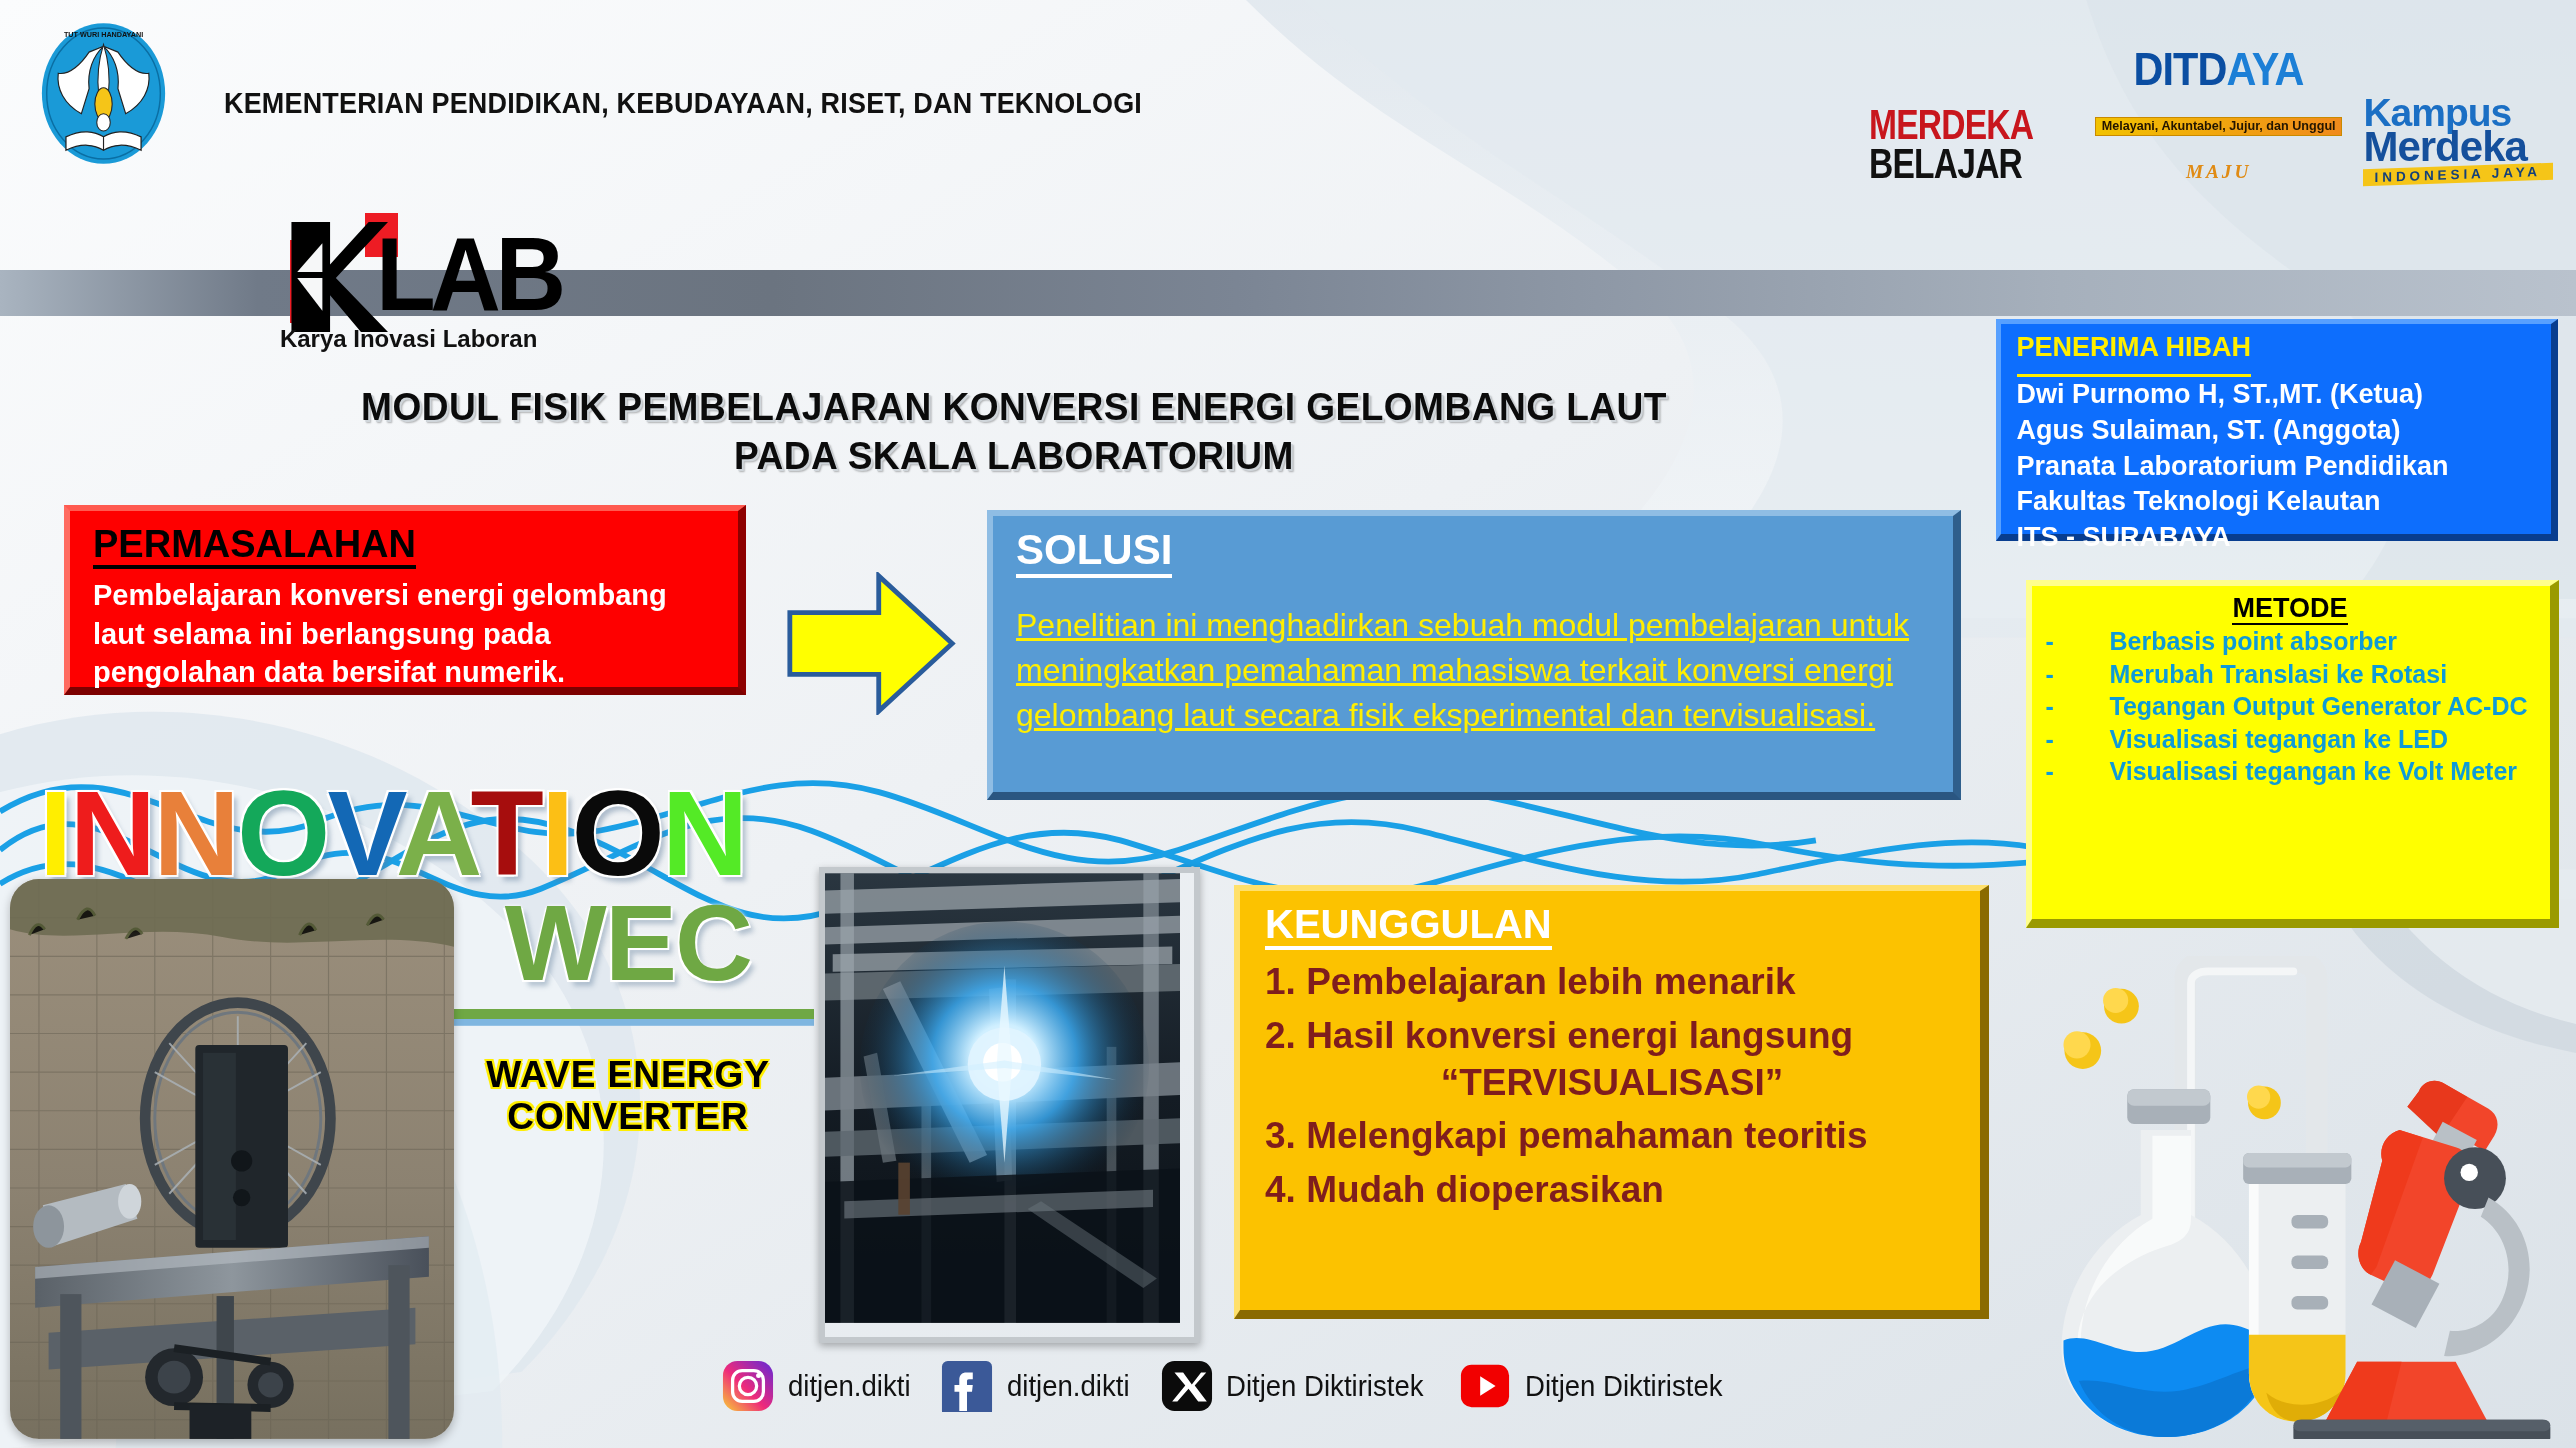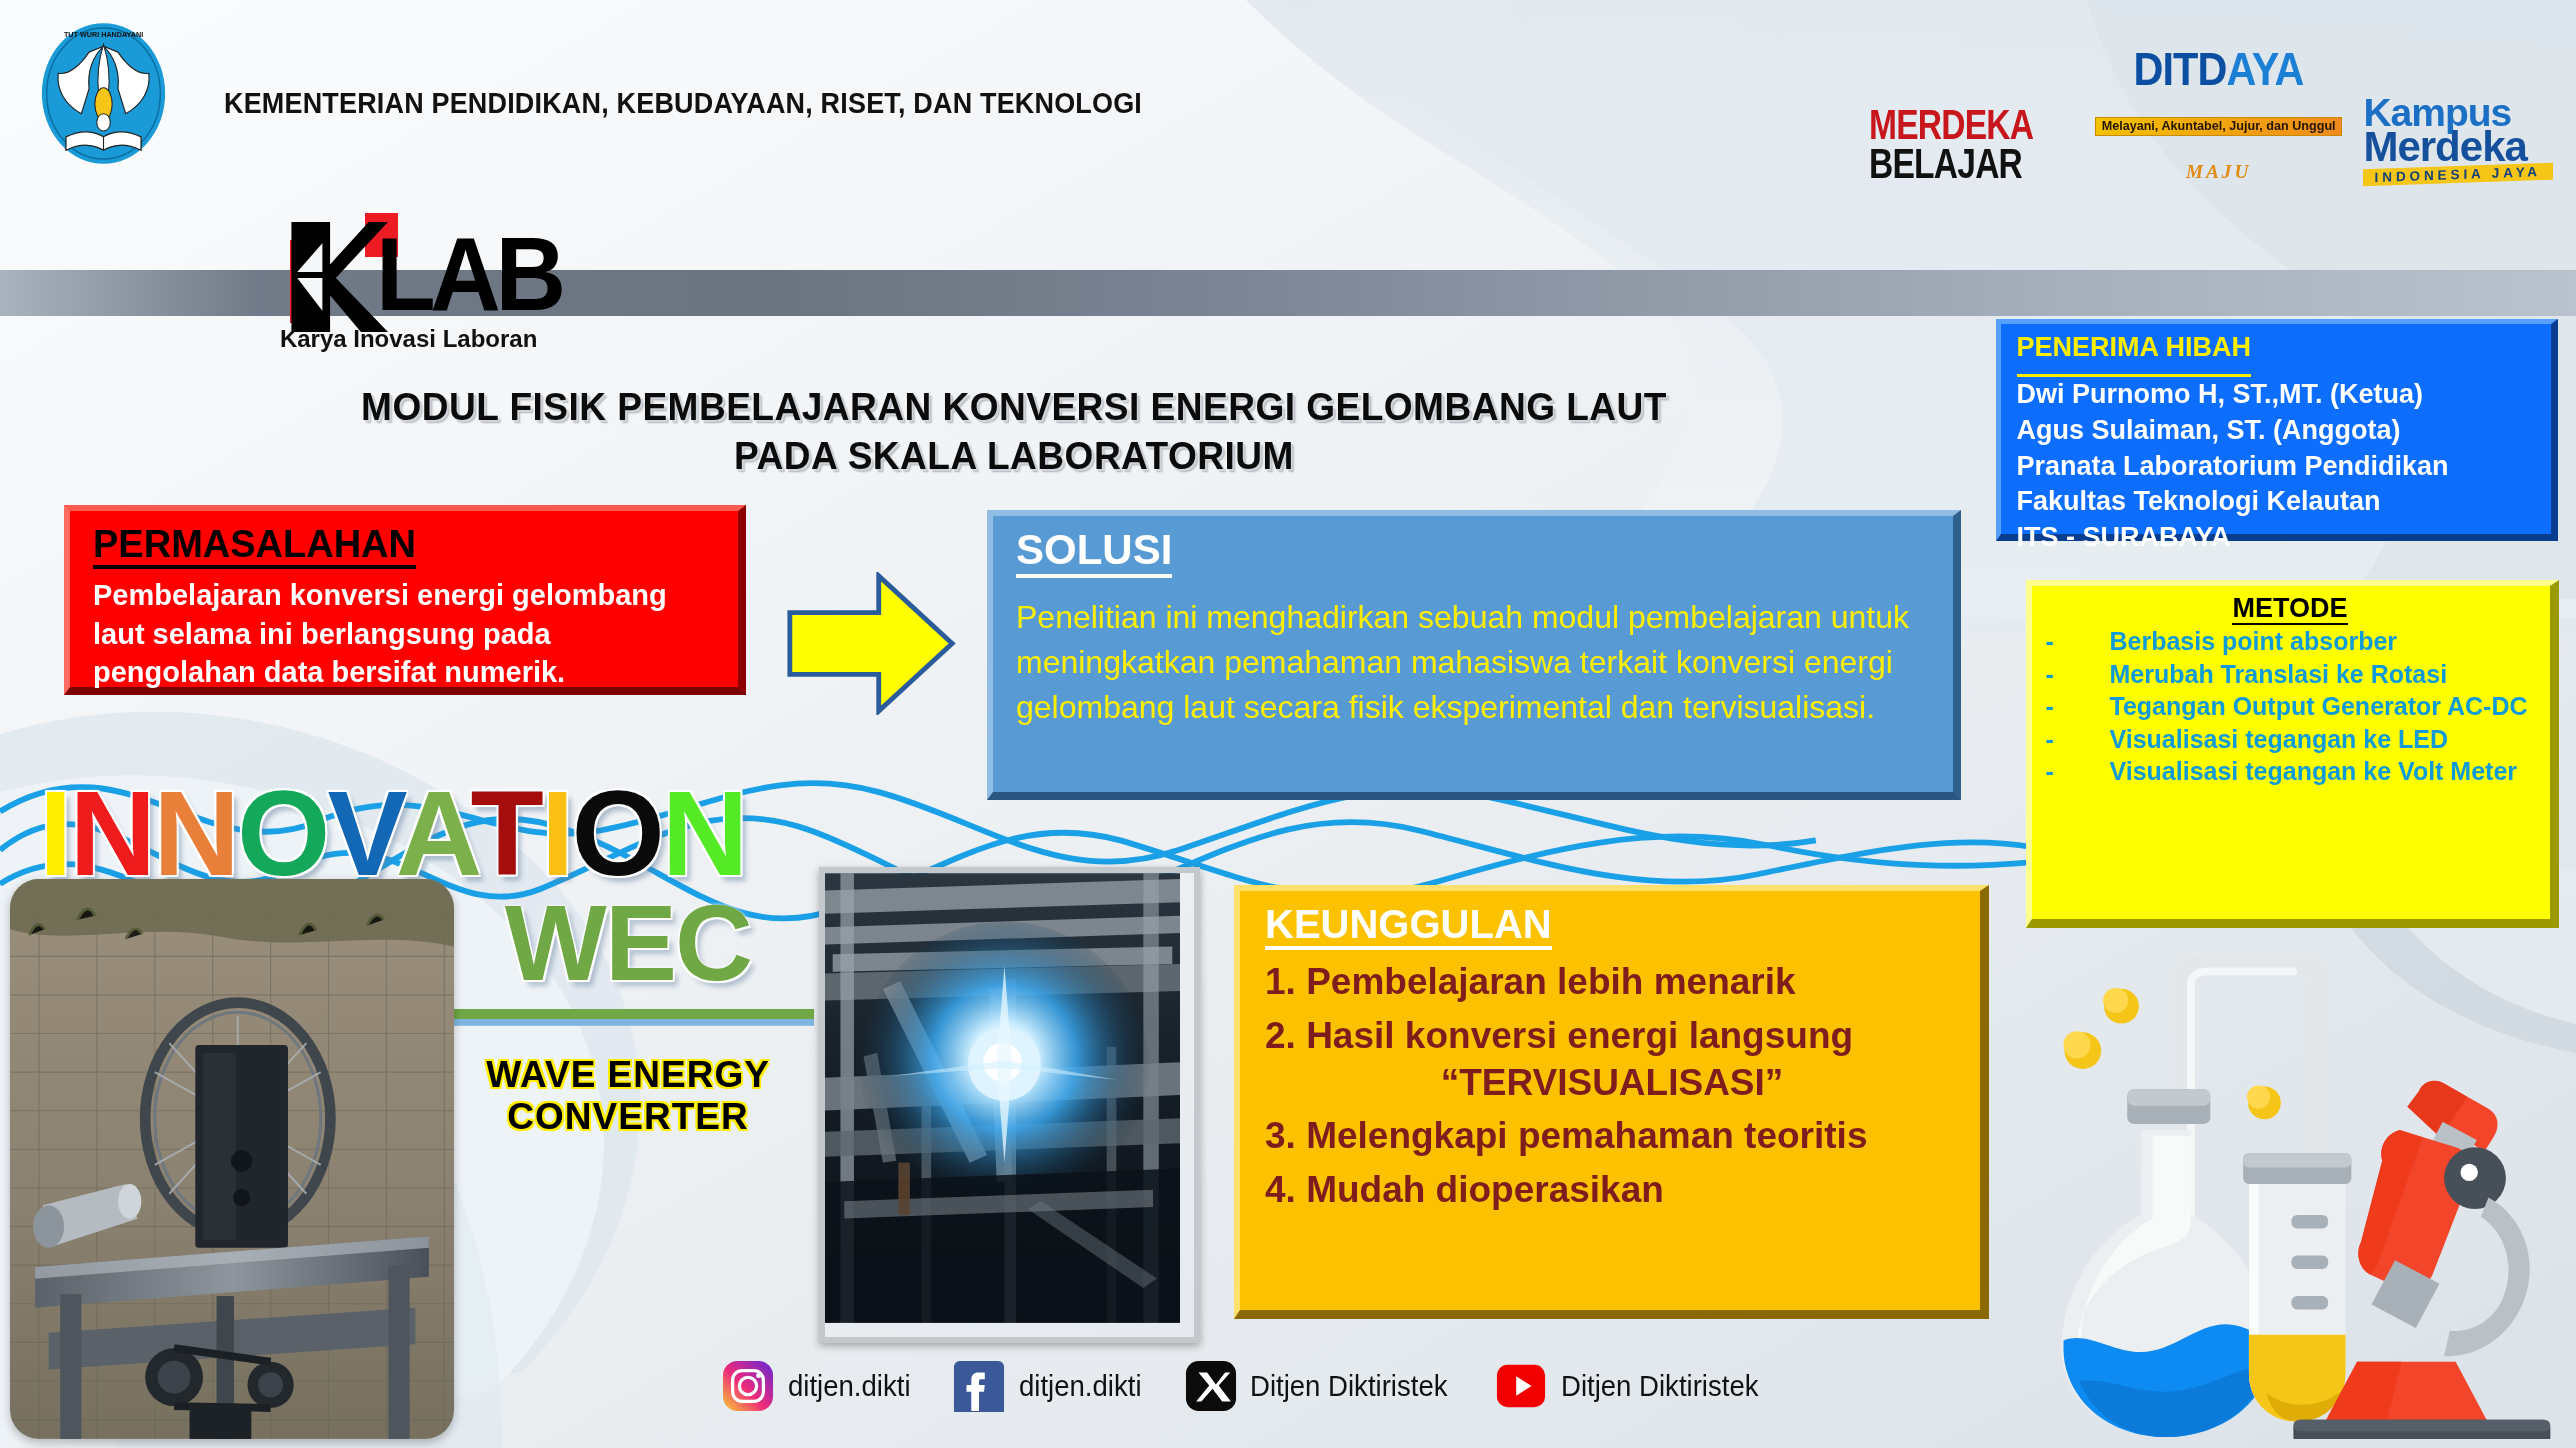--- a/index.html
+++ b/index.html
@@ -72,7 +72,7 @@
     border-right:8.7px solid #2f5f8c;border-bottom:8.7px solid #2a5681;padding:11.6px 21px 0 23px;}
   #solusi .hd{color:#fff;font-size:42px;font-weight:bold;display:inline-block;
     border-bottom:4.8px solid #fff;padding-bottom:1.9px;line-height:1.05;}
-  #solusi .bd{color:#ffee00;font-size:32px;line-height:1.42;margin-top:17px;font-weight:normal;}
+  #solusi .bd{color:#ffee00;font-size:32px;line-height:1.42;margin-top:25px;font-weight:normal;text-decoration:underline;}
 
   
   #penerima{left:1996px;top:319px;width:562px;height:222px;}

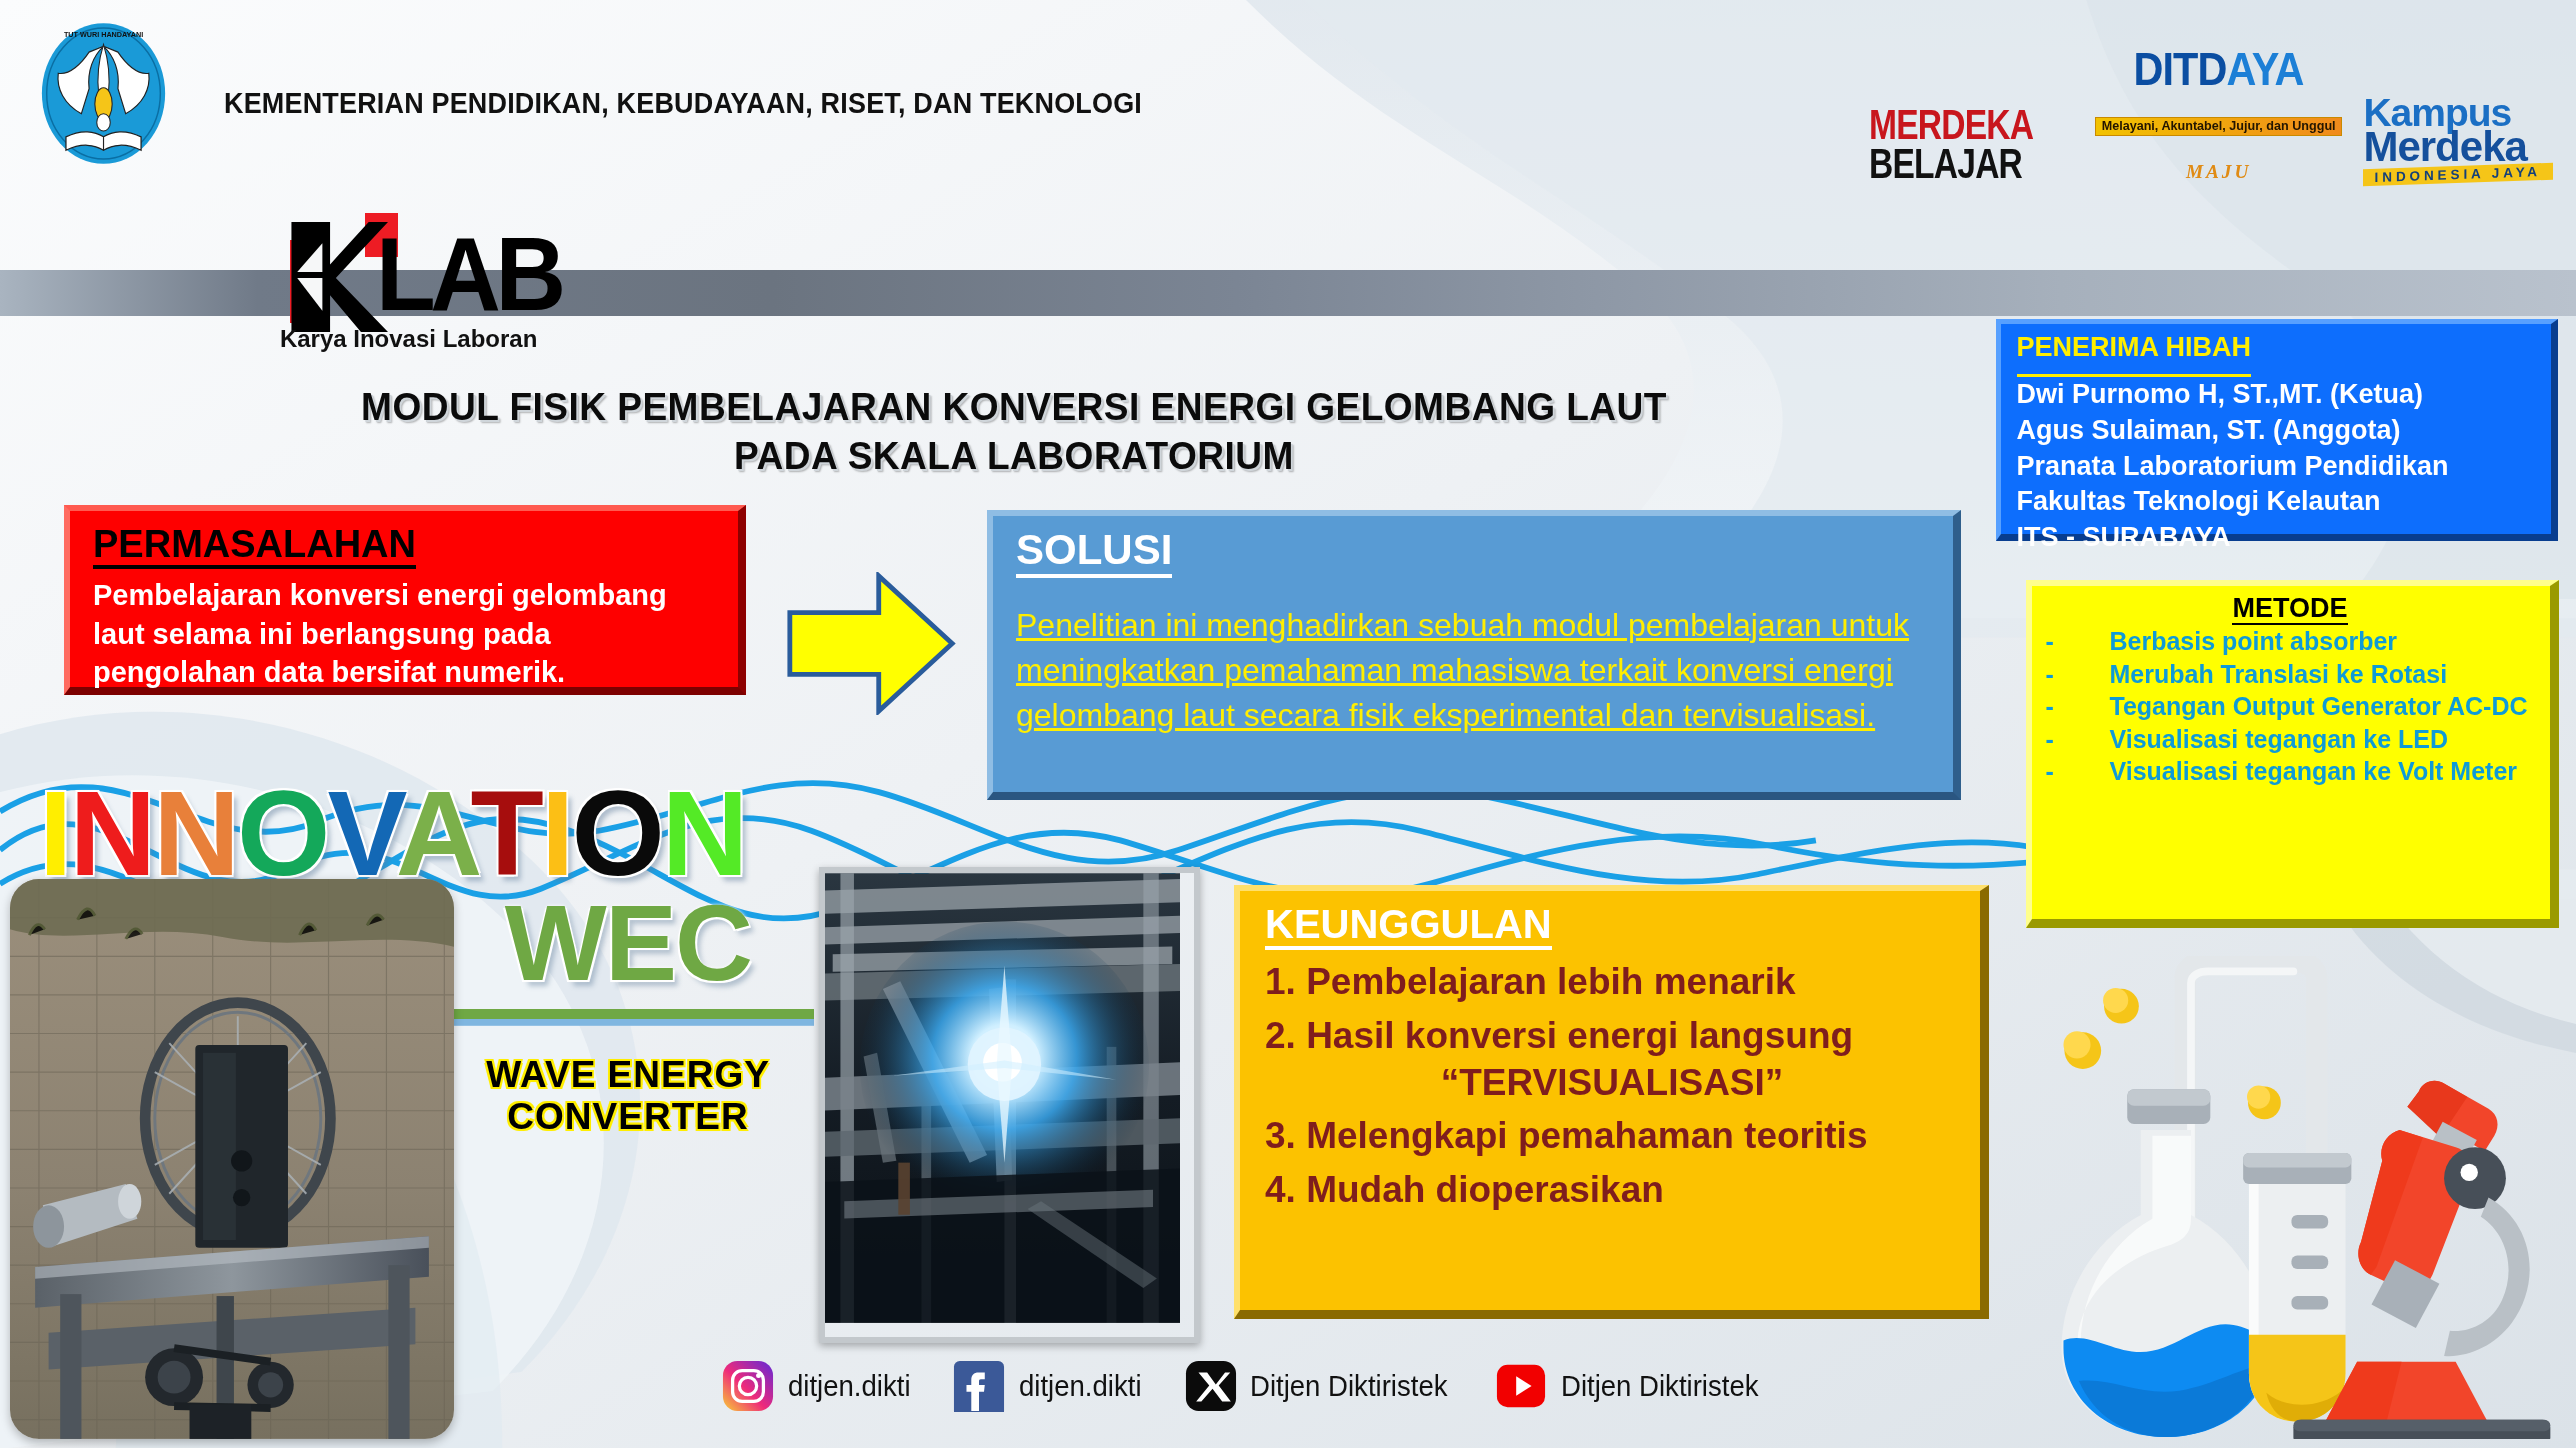--- a/index.html
+++ b/index.html
@@ -125,7 +125,7 @@
   #lab-ill{position:absolute;right:9.7px;bottom:9.7px;width:580px;height:483px;}
 
   
-  #social{position:absolute;left:722px;top:1360px;display:flex;align-items:flex-start;gap:12px;}
+  #social{position:absolute;left:722px;top:1360px;display:flex;align-items:flex-start;gap:0;}
   .sc{display:flex;align-items:center;}
   .sc .lbl{font-size:29px;color:#111;margin:0 25px 0 13.5px;white-space:nowrap;
            transform:scaleX(.95);transform-origin:left center;}

